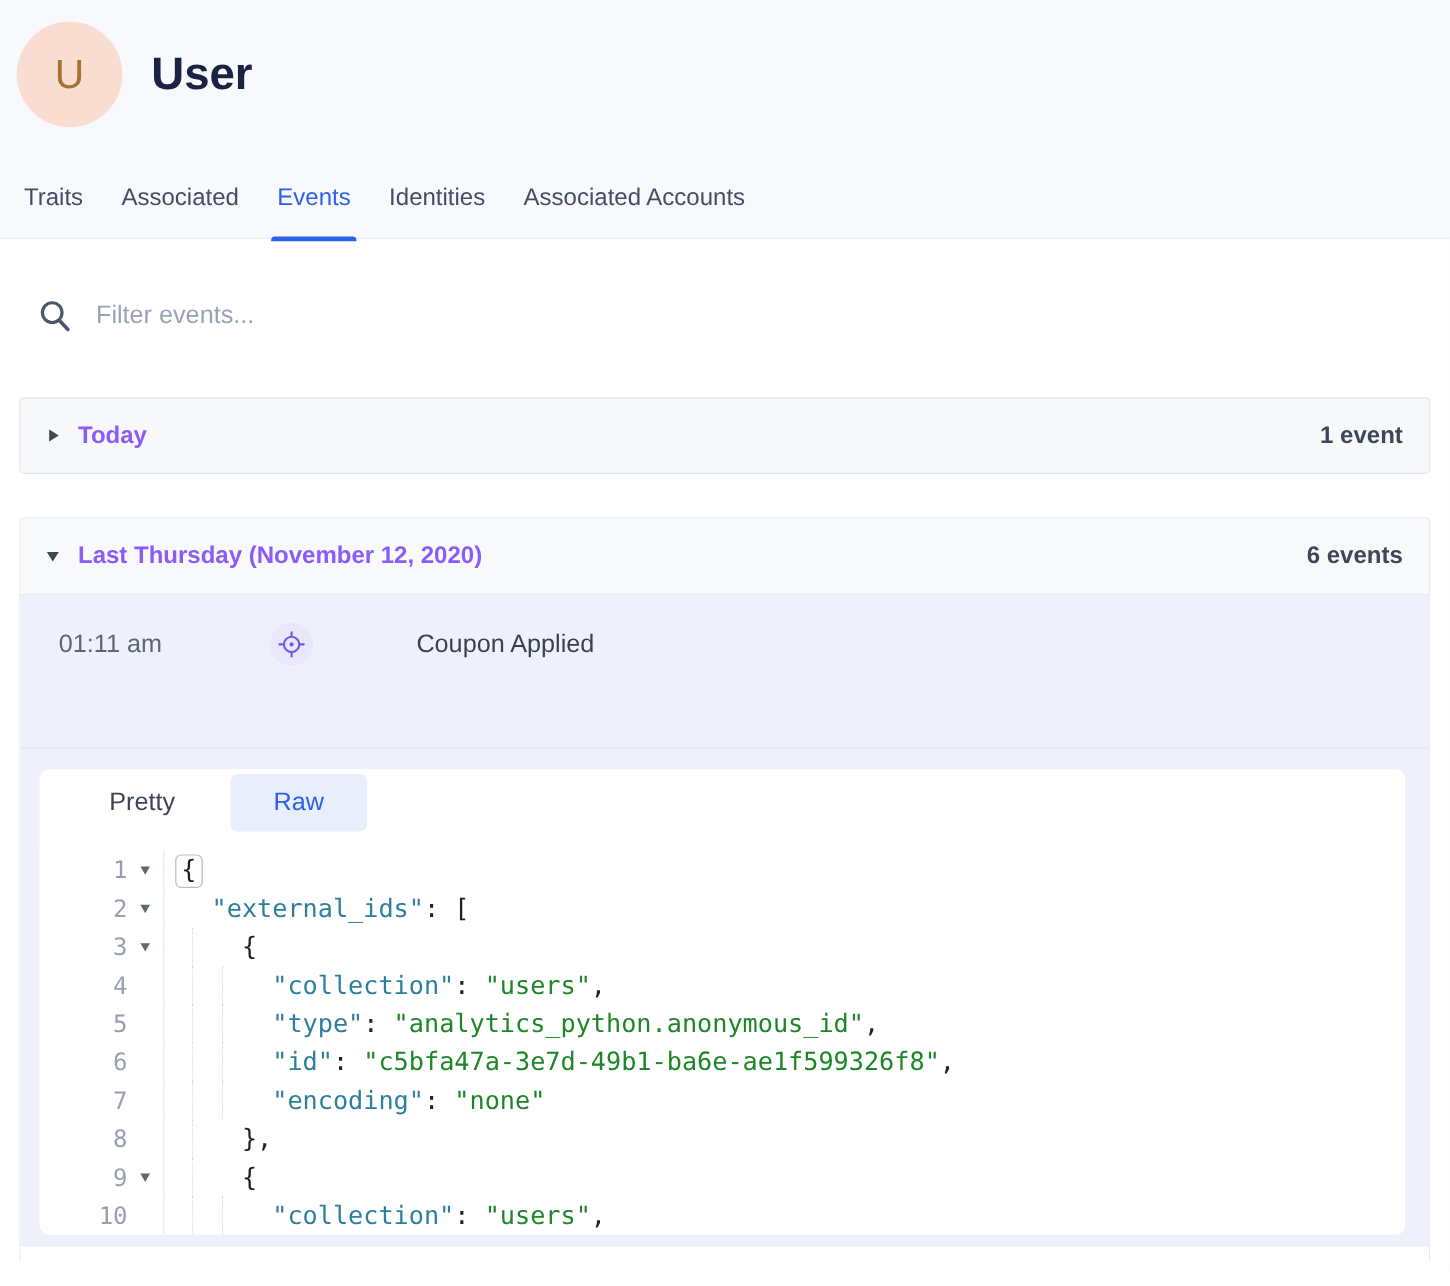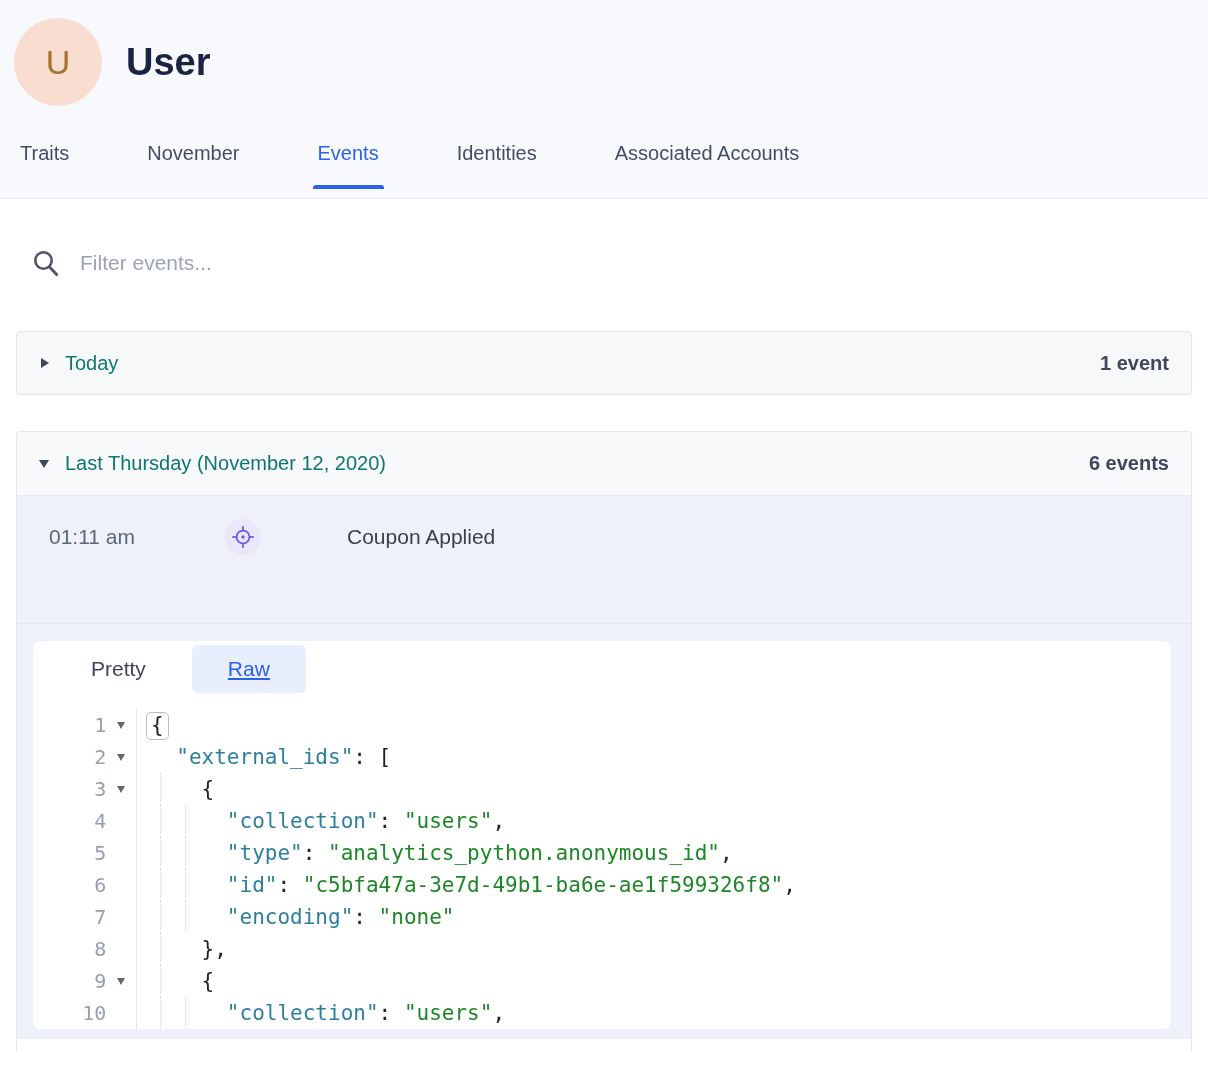--- a/index.html
+++ b/index.html
@@ -14,7 +14,7 @@
     color:#a4732f; font-size:34px; font-weight:400; }
   .page-title { margin-left:24px; font-size:38px; font-weight:700; color:#1b2342; }
 
-  .tabs { display:flex; gap:78px; padding:0 0 0 20px; margin-top:36px; }
+  .tabs { display:flex; gap:32px; padding:0 0 0 20px; margin-top:48px; }
   .tab { position:relative; font-size:20px; color:#434e66; padding-bottom:24px; cursor:pointer; }
   .tab.active { color:#2c62ea; }
   .tab.active::after { content:""; position:absolute; left:-5px; right:-5px; bottom:0;

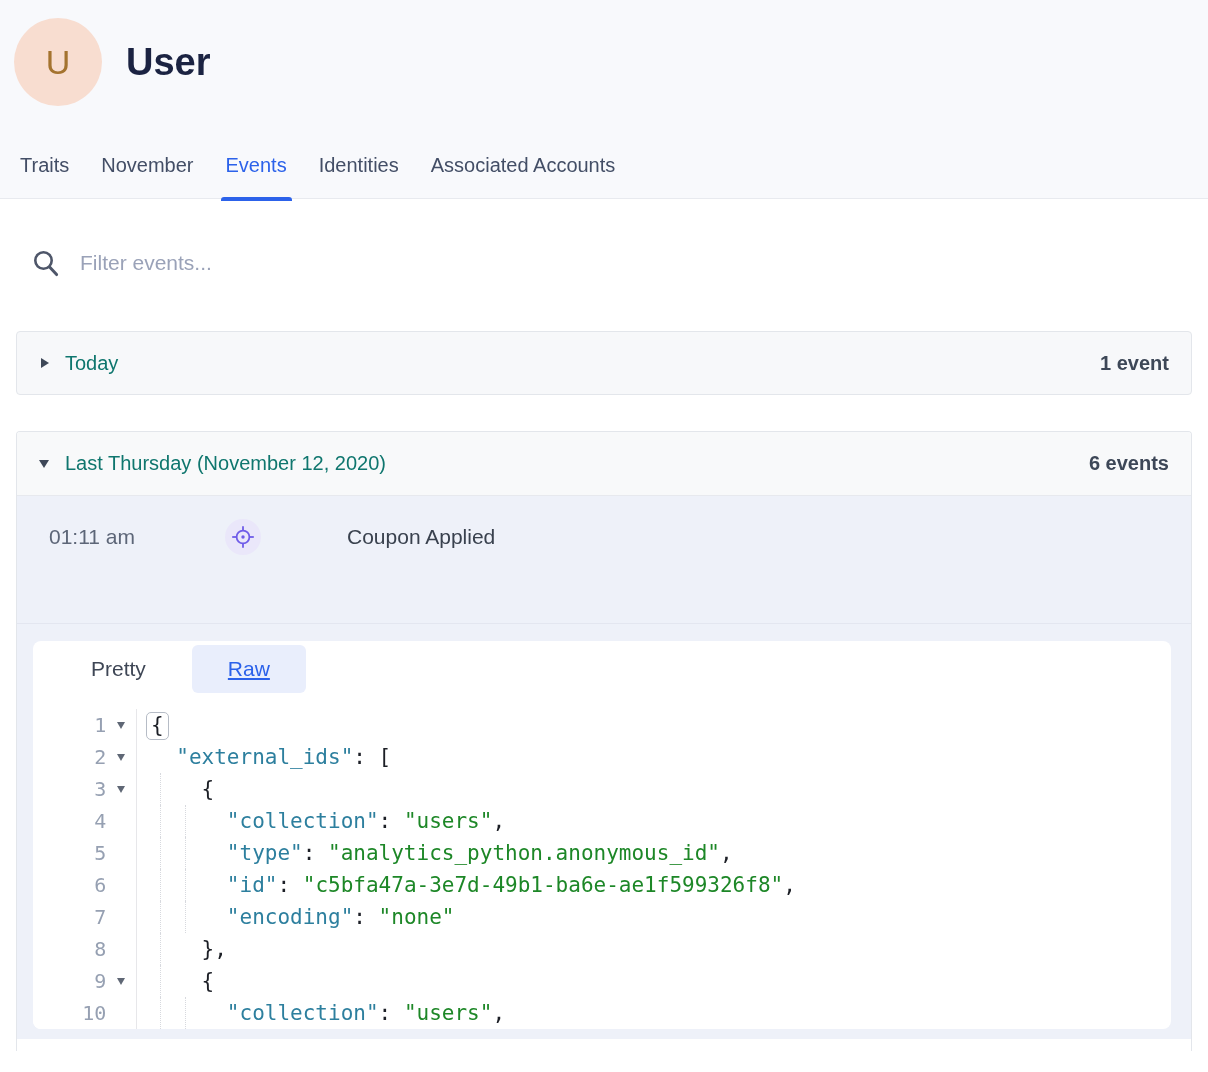--- a/index.html
+++ b/index.html
@@ -87,7 +87,7 @@
   </div>
   <div class="tabs">
     <div class="tab">Traits</div>
-    <div class="tab">November</div>
+    <div class="tab">Associated</div>
     <div class="tab active">Events</div>
     <div class="tab">Identities</div>
     <div class="tab">Associated Accounts</div>

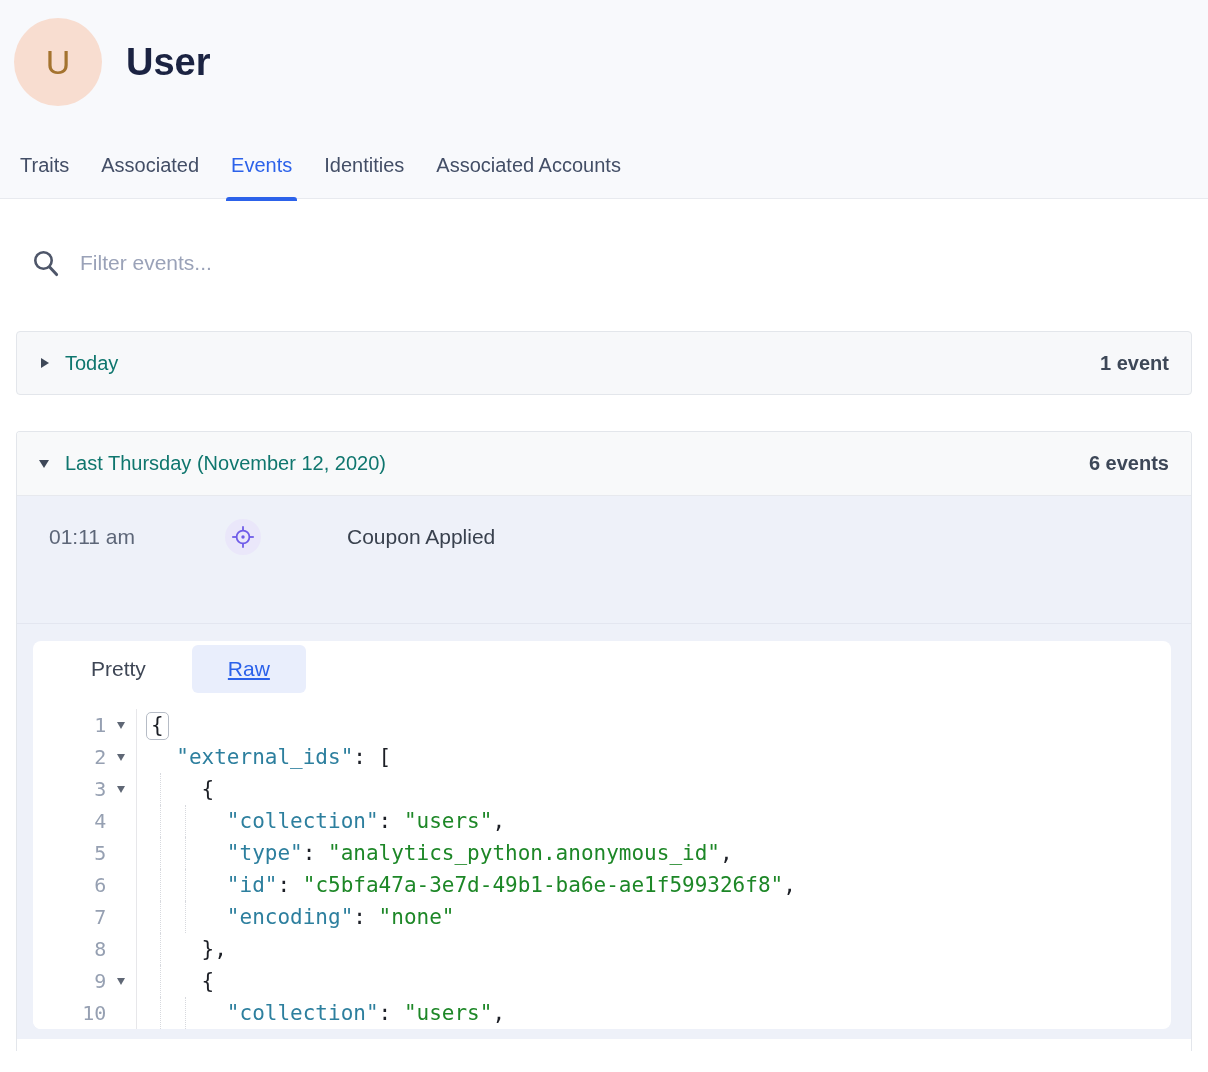--- a/index.html
+++ b/index.html
@@ -36,7 +36,7 @@
     border-top:5.5px solid transparent; border-bottom:5.5px solid transparent; }
   .tri-down { width:0; height:0; border-top:8px solid #3d4757;
     border-left:5.5px solid transparent; border-right:5.5px solid transparent; }
-  .group-label { margin-left:16px; font-size:20px; font-weight:400; color:#0f766e; }
+  .group-label { margin-left:16px; font-size:20px; font-weight:700; color:#8b5cf6; }
   .group-count { font-size:20px; font-weight:600; color:#3d4757; }
 
   

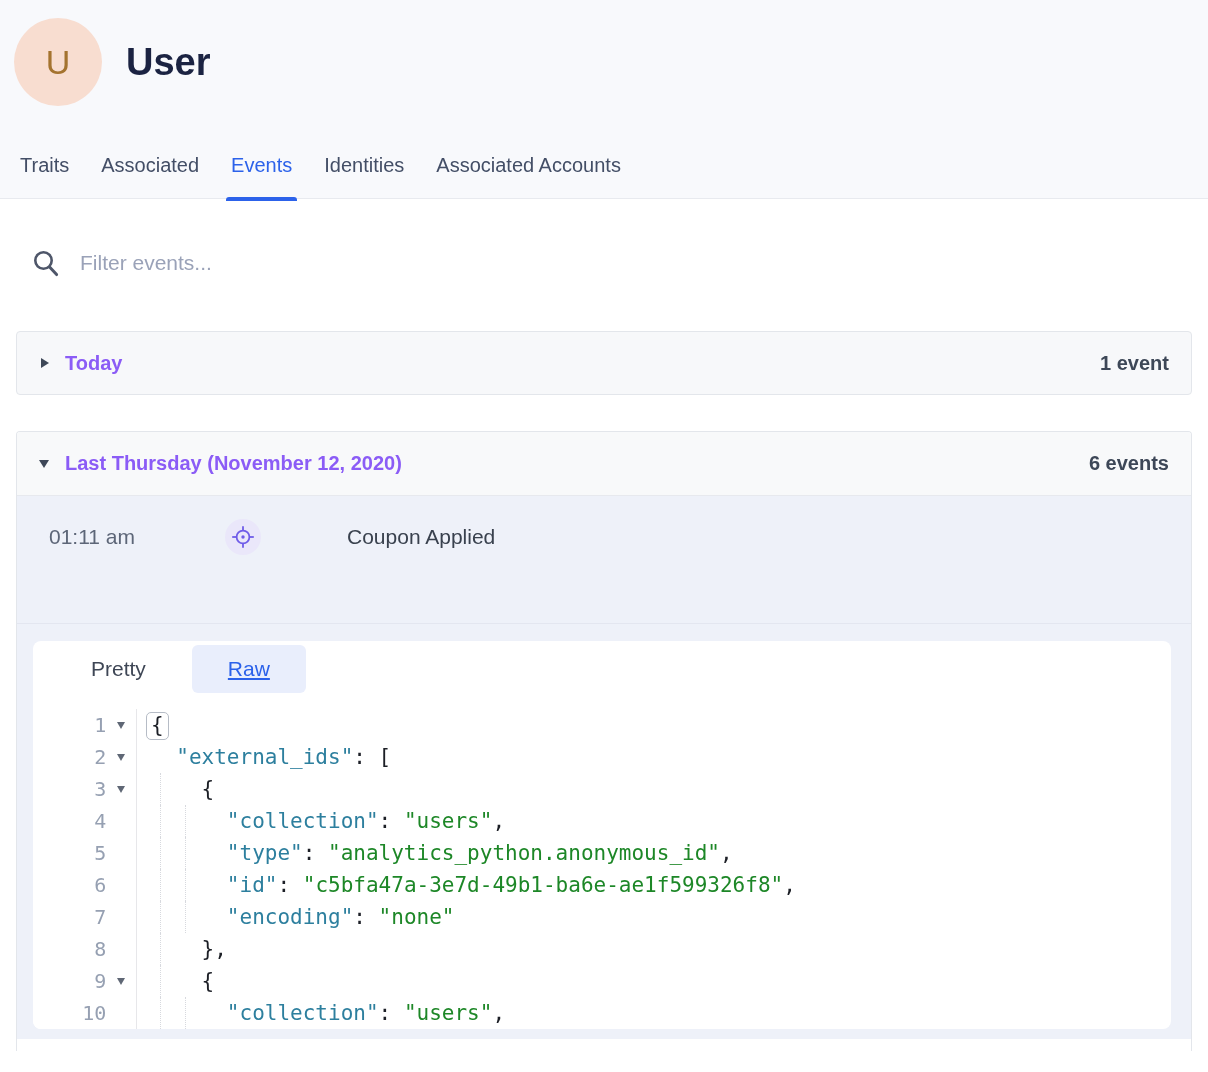--- a/index.html
+++ b/index.html
@@ -58,7 +58,7 @@
   .view-btn { border:none; background:transparent; font-size:21px; font-weight:500;
     color:#3e4655; cursor:pointer; padding:12px 20px; border-radius:6px;
     font-family:"Liberation Sans", sans-serif; }
-  .view-btn.selected { background:#e9eefc; color:#2b61ea; margin-left:26px; padding:12px 36px;text-decoration:underline; }
+  .view-btn.selected { background:#e9eefc; color:#2b61ea; margin-left:26px; padding:12px 36px; }
 
   
   .code-editor { font-family:"DejaVu Sans Mono", monospace; font-size:21px; }

